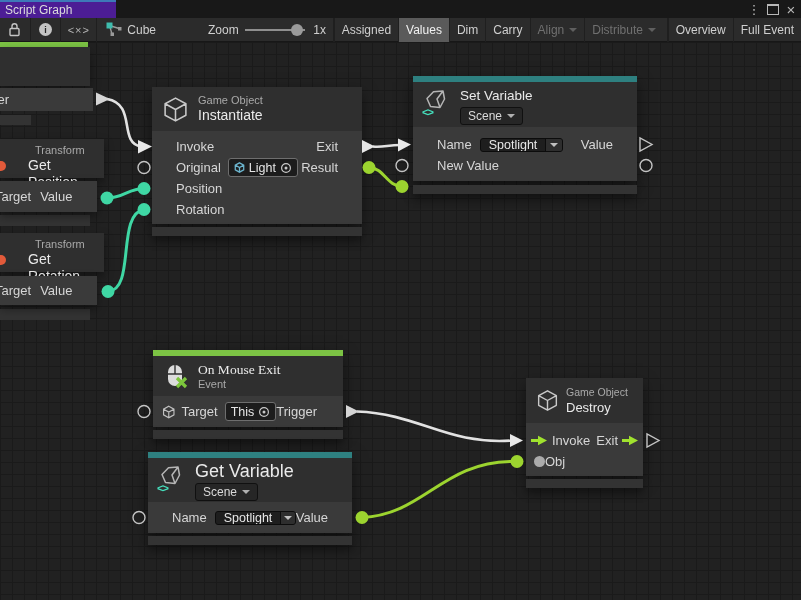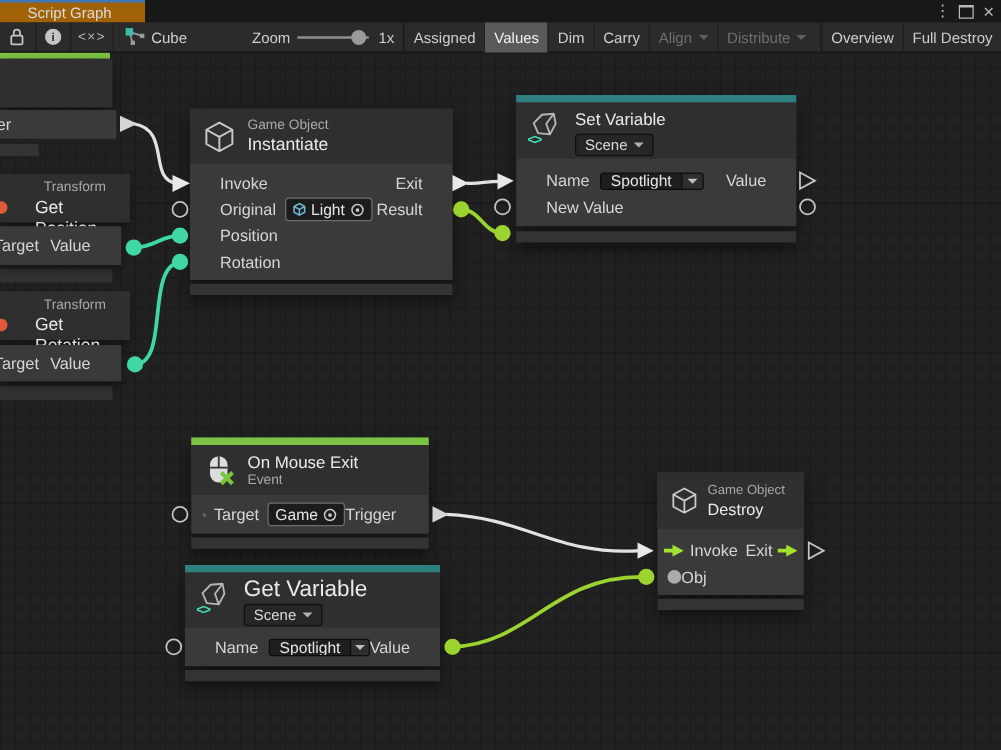--- a/index.html
+++ b/index.html
@@ -8,9 +8,9 @@
     -webkit-font-smoothing:antialiased;}
   
   #tabbar{position:absolute;left:0;top:0;width:801px;height:18px;background:#181818;z-index:30;}
-  #tab{position:absolute;left:0;top:0;width:116px;height:18px;background:#a16207;
+  #tab{position:absolute;left:0;top:0;width:116px;height:18px;background:#4c1d95;
     border-top:2px solid #3e78b8;box-sizing:border-box;color:#dcdcdc;font-size:12px;
-    display:flex;align-items:center;padding-left:22px;}
+    display:flex;align-items:center;padding-left:5px;}
   .winctl{position:absolute;top:0;height:18px;display:flex;align-items:center;justify-content:center;
     width:16px;color:#b8b8b8;font-size:13px;cursor:default;}
   #toolbar{position:absolute;left:0;top:18px;width:801px;height:24px;background:#2b2b2b;

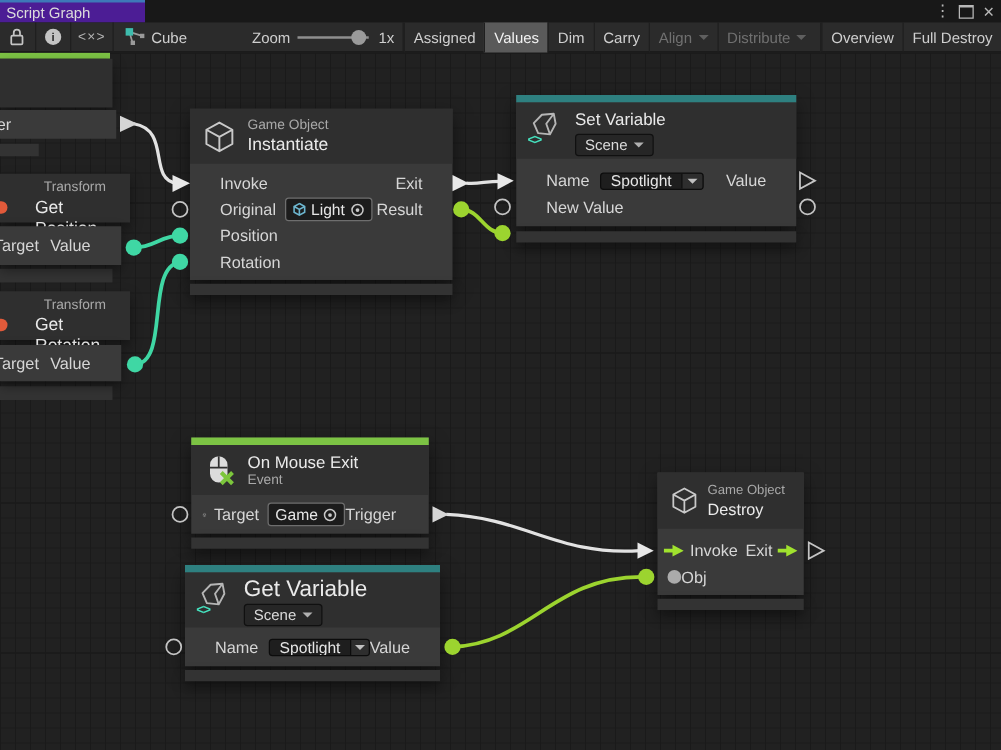--- a/index.html
+++ b/index.html
@@ -120,7 +120,7 @@
   </div>
   <div class="tdiv" style="margin-left:4px;"></div>
   <div class="tbtn">Overview</div>
-  <div class="tbtn">Full Destroy</div>
+  <div class="tbtn">Full Event</div>
 </div>
 
 <div class="node" style="left:0;top:42px;width:95px;height:88px;">

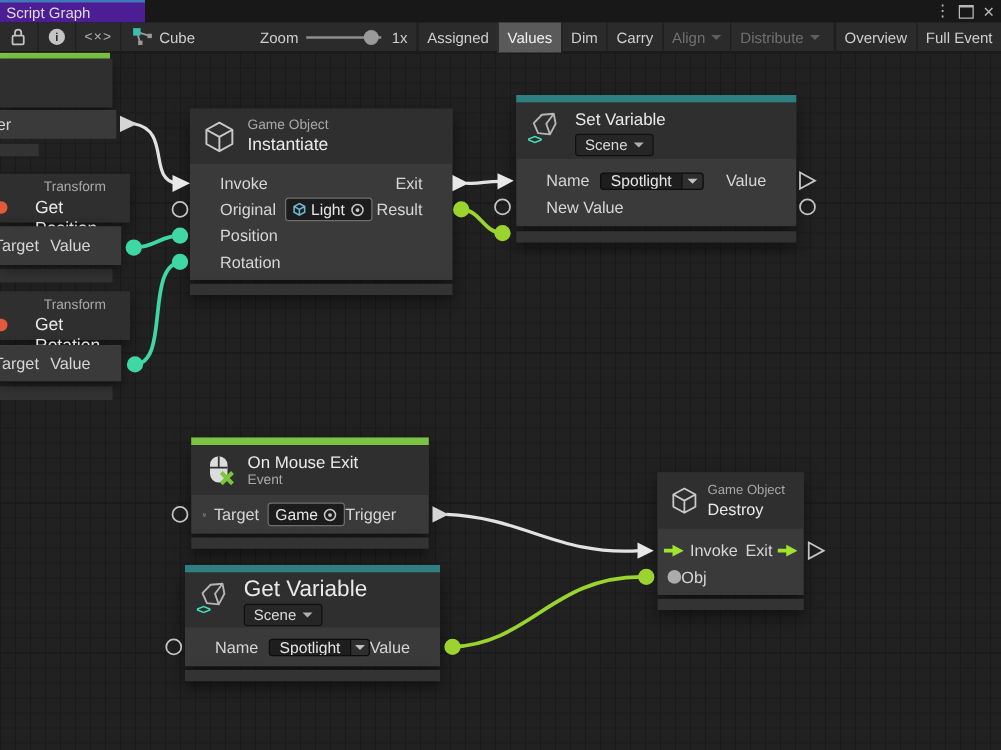--- a/index.html
+++ b/index.html
@@ -246,7 +246,7 @@
         <path d="M14 15 L23 24 M23 15 L14 24" stroke="#7cc63c" stroke-width="3.2" fill="none"></path>
       </svg>
       <div>
-        <div class="ttl" style="font-size:13.5px;">On Mouse Exit</div>
+        <div class="ttl" style="font-size:13.5px;font-family:Liberation Serif, serif;">On Mouse Exit</div>
         <div class="cat">Event</div>
       </div>
     </div>

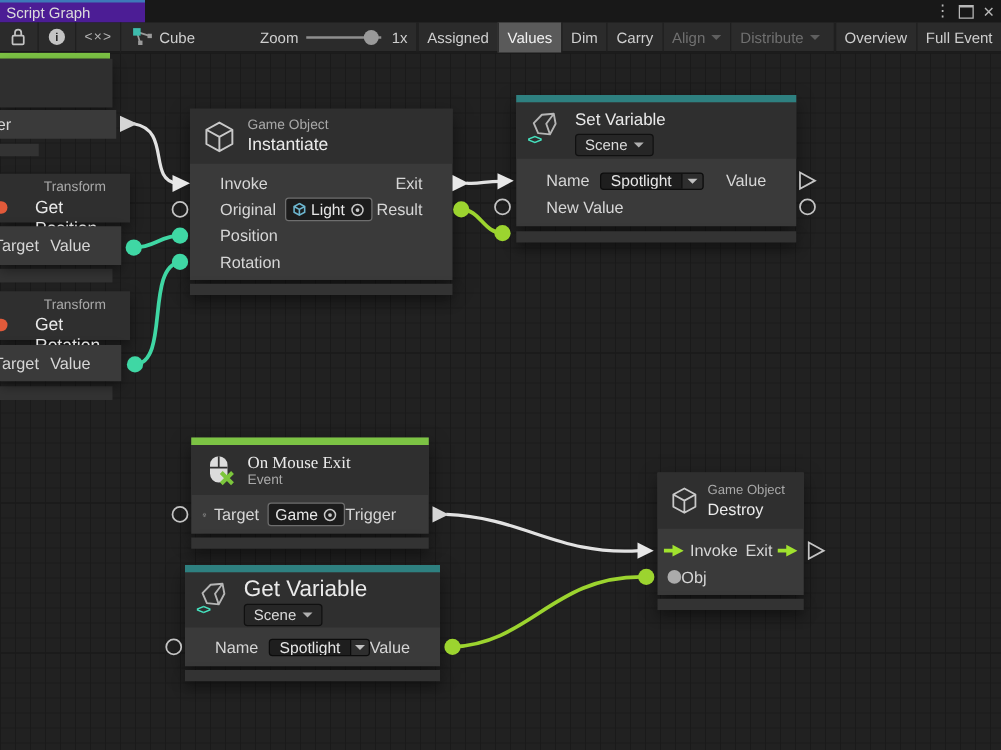--- a/index.html
+++ b/index.html
@@ -257,7 +257,7 @@
         </svg>
         <span>Target</span>
         <span class="pill" style="margin-left:7px;">
-          <span>Game</span>
+          <span>This</span>
           <svg width="12" height="12" viewBox="0 0 12 12">
             <circle cx="6" cy="6" r="4.4" fill="none" stroke="#c9c9c9" stroke-width="1.2"></circle>
             <circle cx="6" cy="6" r="1.5" fill="#c9c9c9"></circle>

